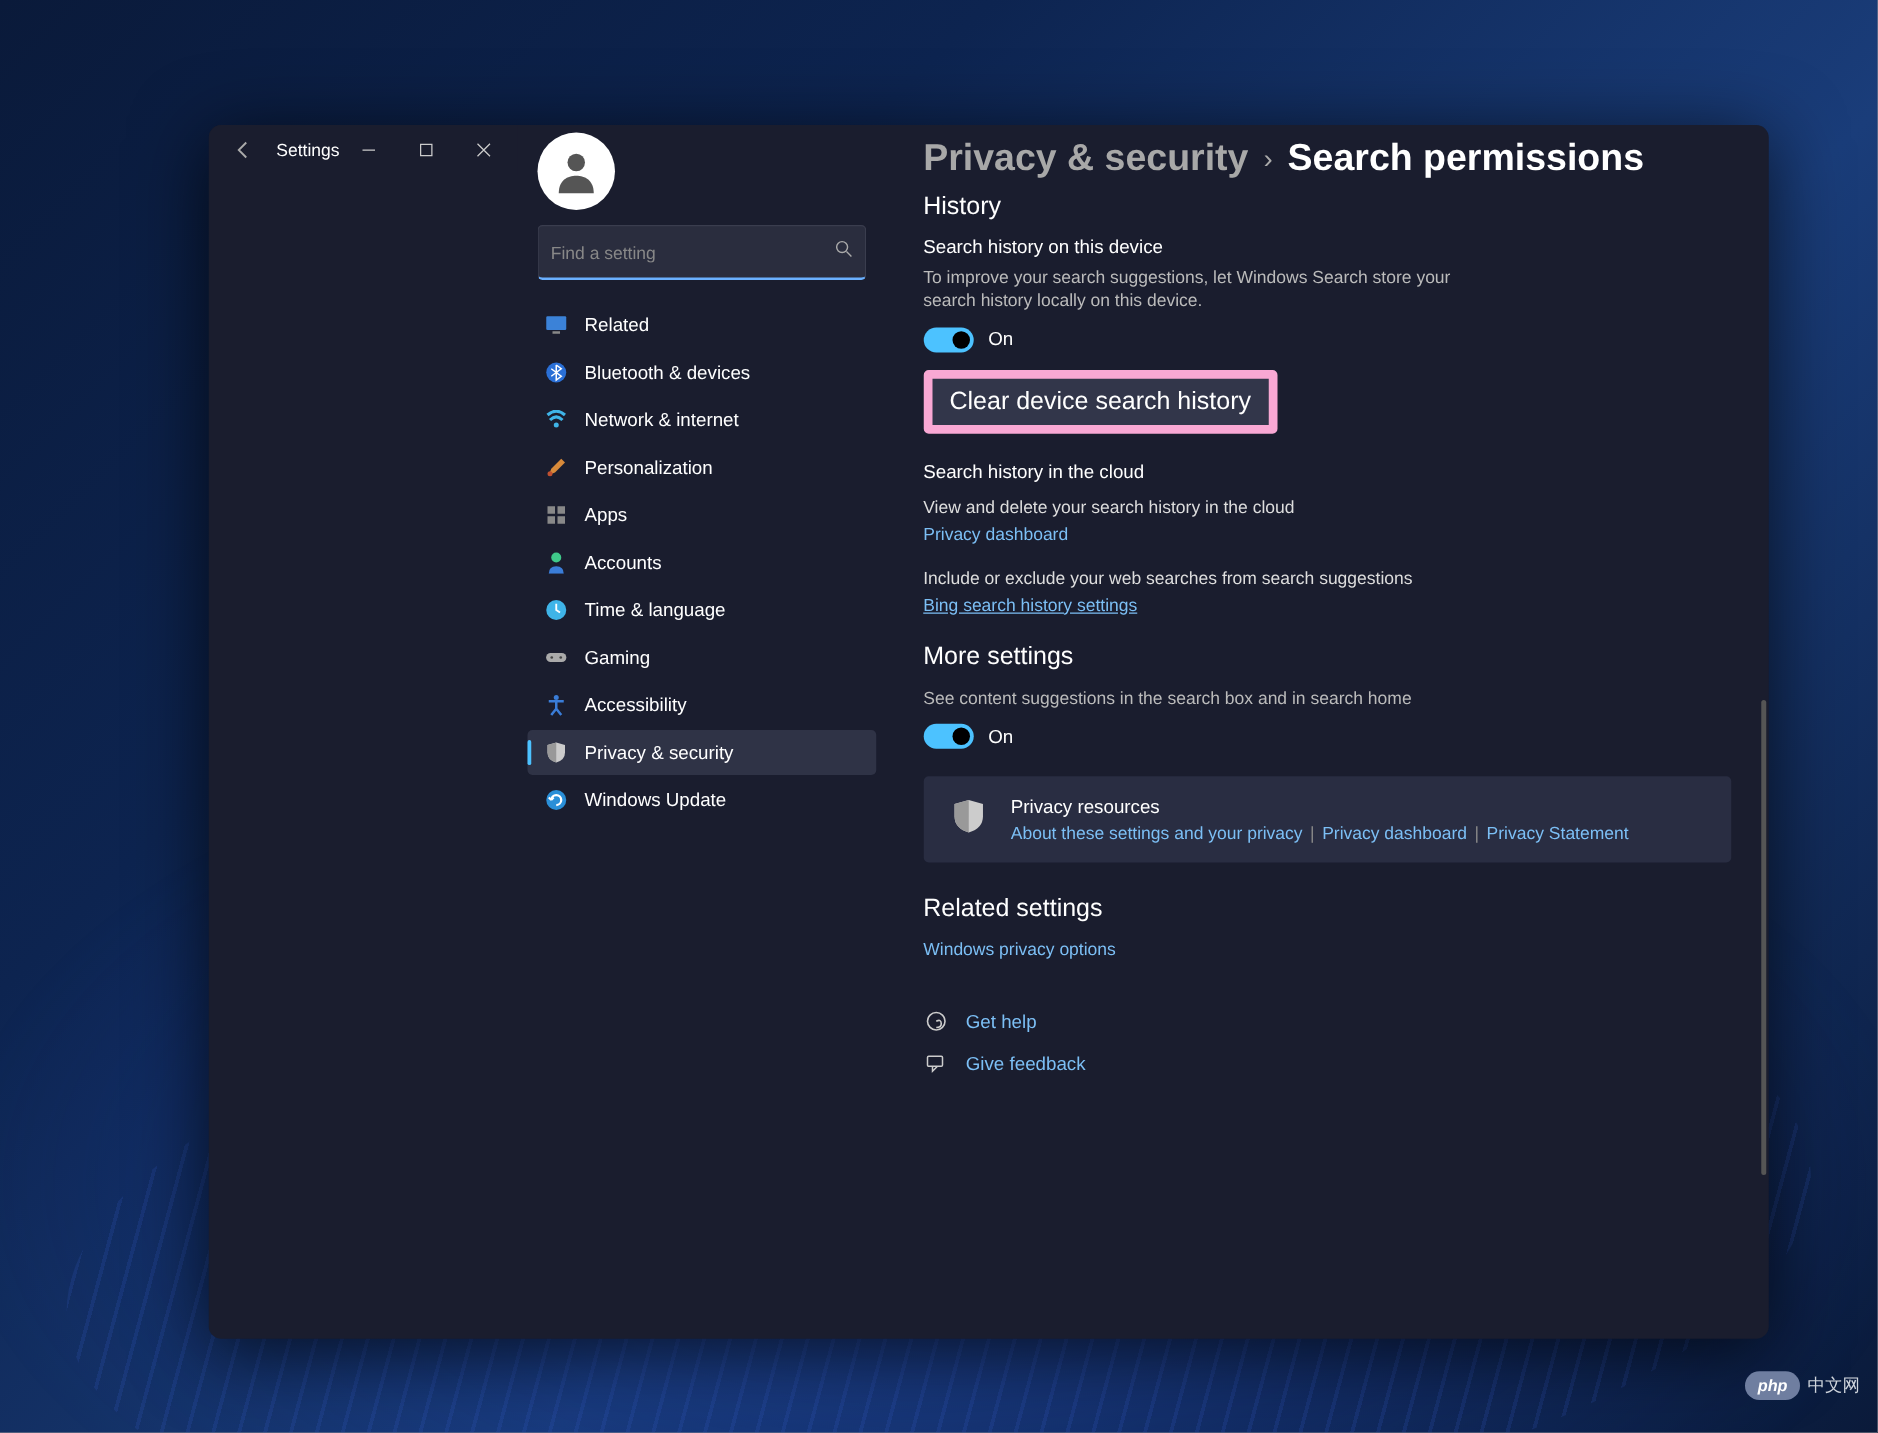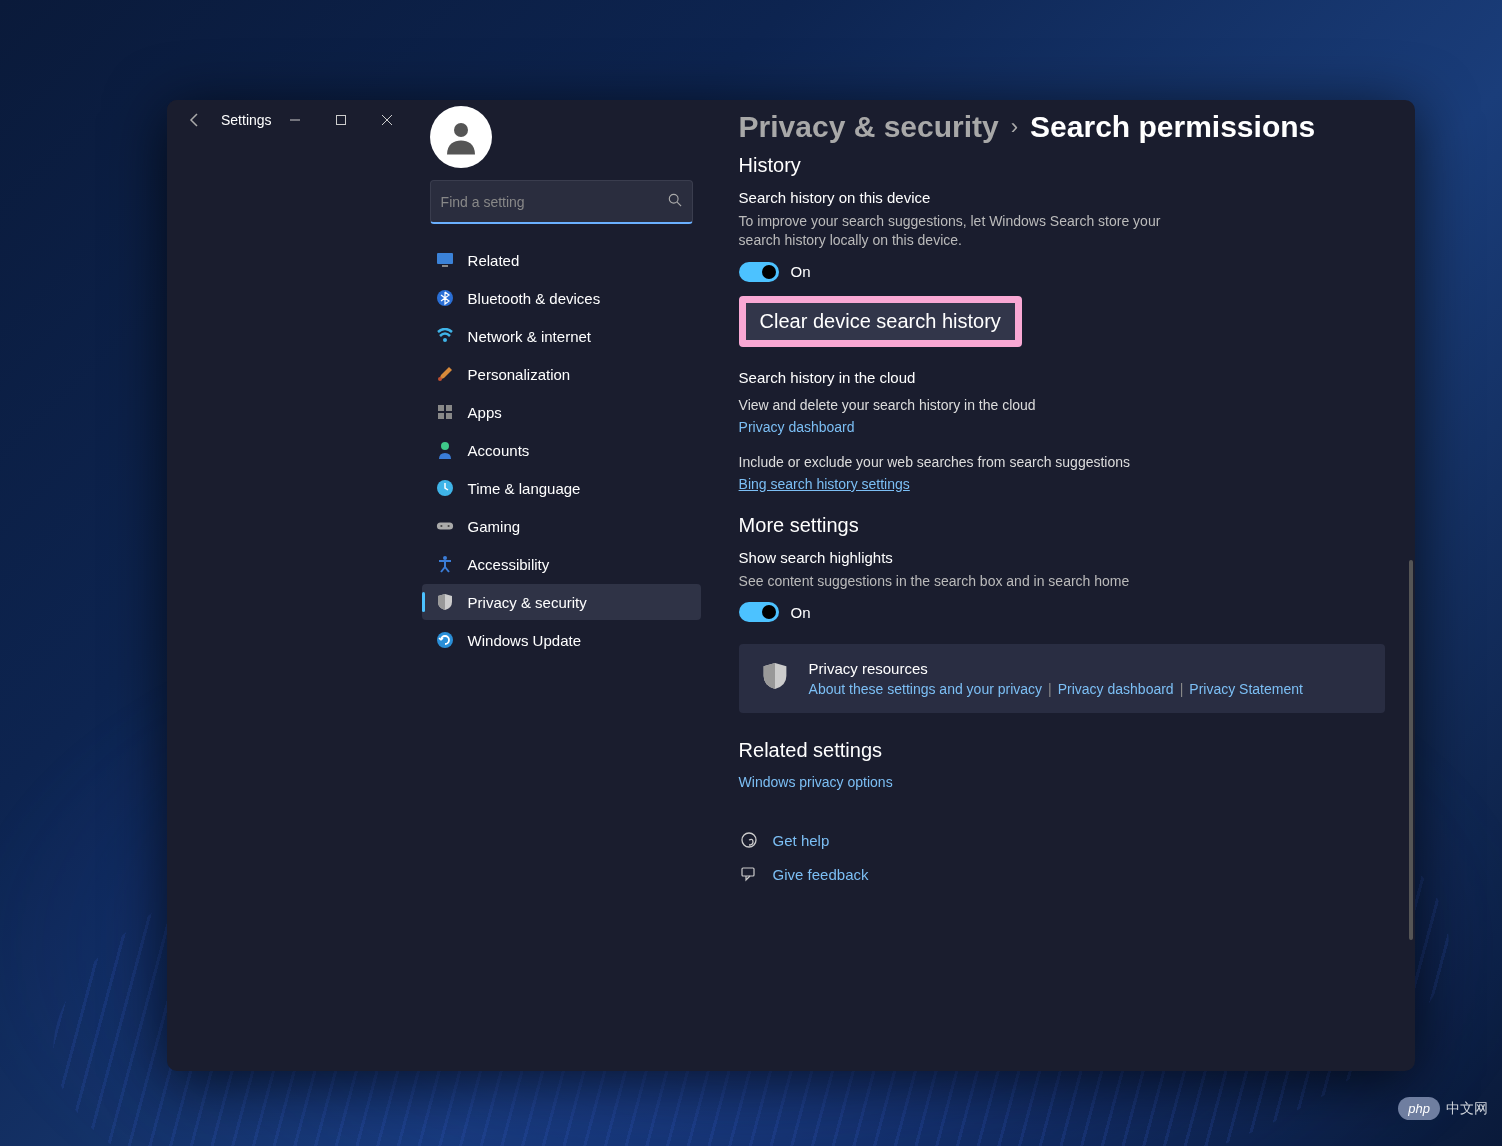--- a/index.html
+++ b/index.html
@@ -315,7 +315,6 @@
       <div class="section-h">More settings</div>
 
       <div class="setting-block">
-        <div class="setting-title">Show search highlights</div>
         <div class="setting-desc">See content suggestions in the search box and in search home</div>
         <div class="toggle-row">
           <div class="toggle"></div>

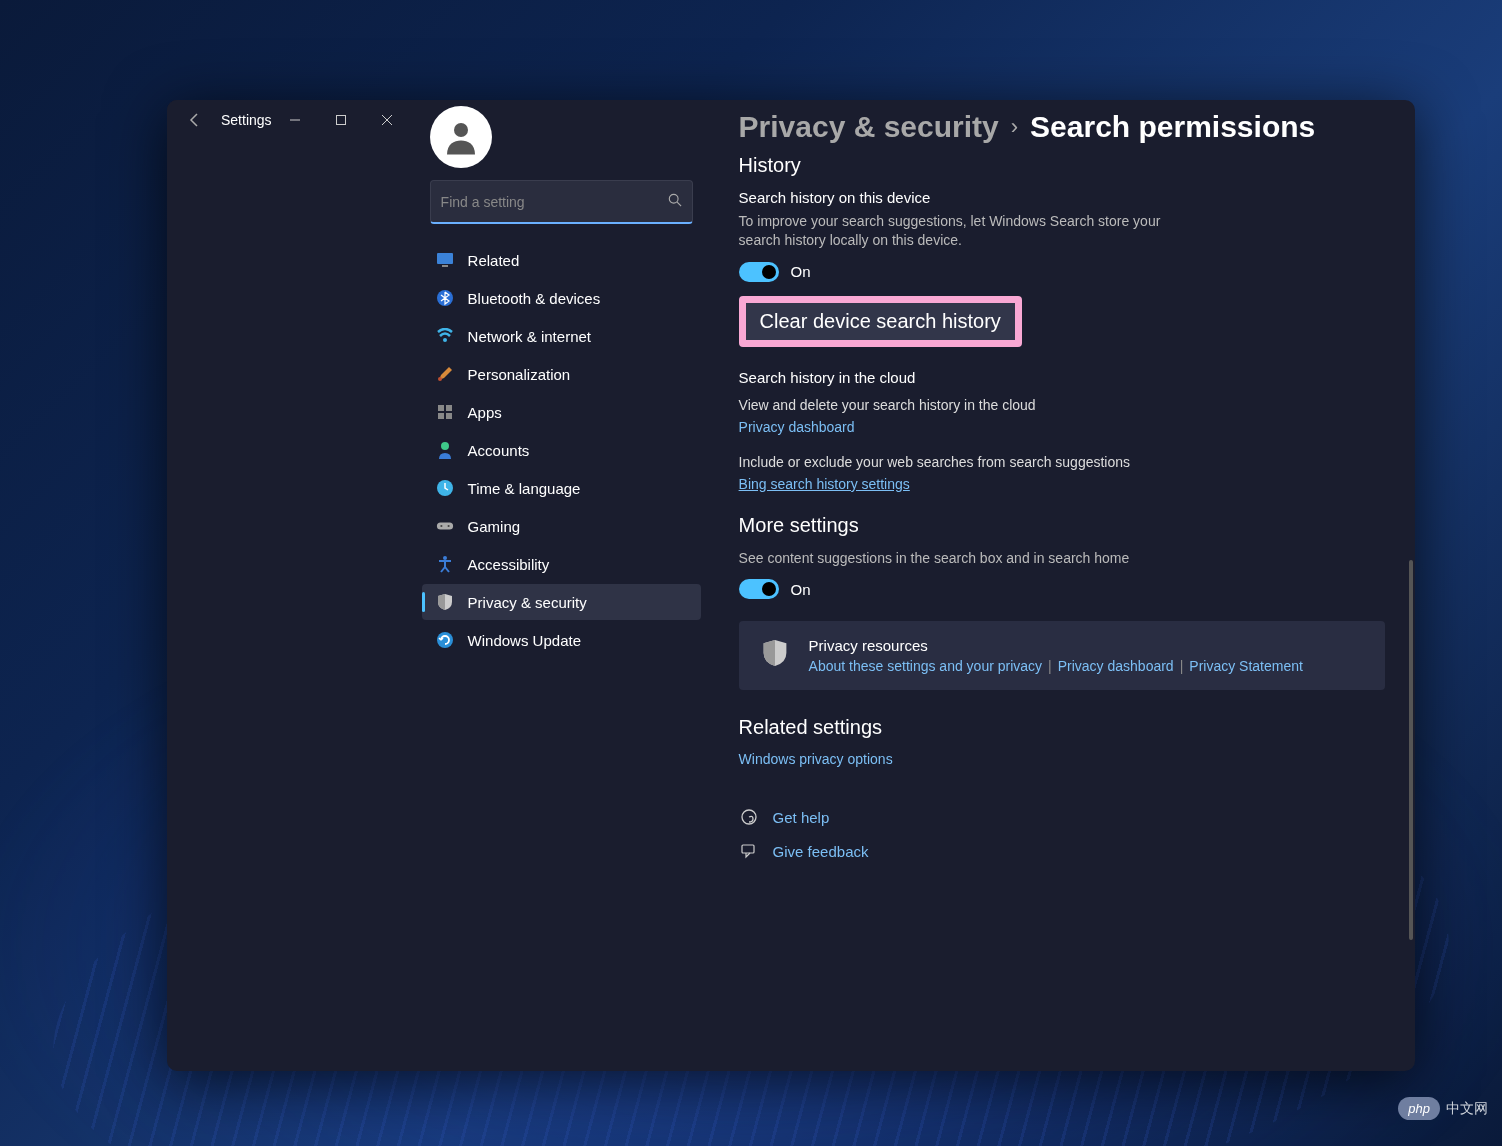--- a/index.html
+++ b/index.html
@@ -113,7 +113,7 @@
     }
     .wm-badge {
       background: #6f7ea0; color: #fff; font-size: 13px; font-style: italic;
-      padding: 4px 10px; border-radius: 12px; font-weight: 400; text-align: right;
+      padding: 4px 10px; border-radius: 12px; font-weight: 700; text-align: right;
     }
     .wm-text { color: #cfd4dc; font-size: 14px; }
   </style>

